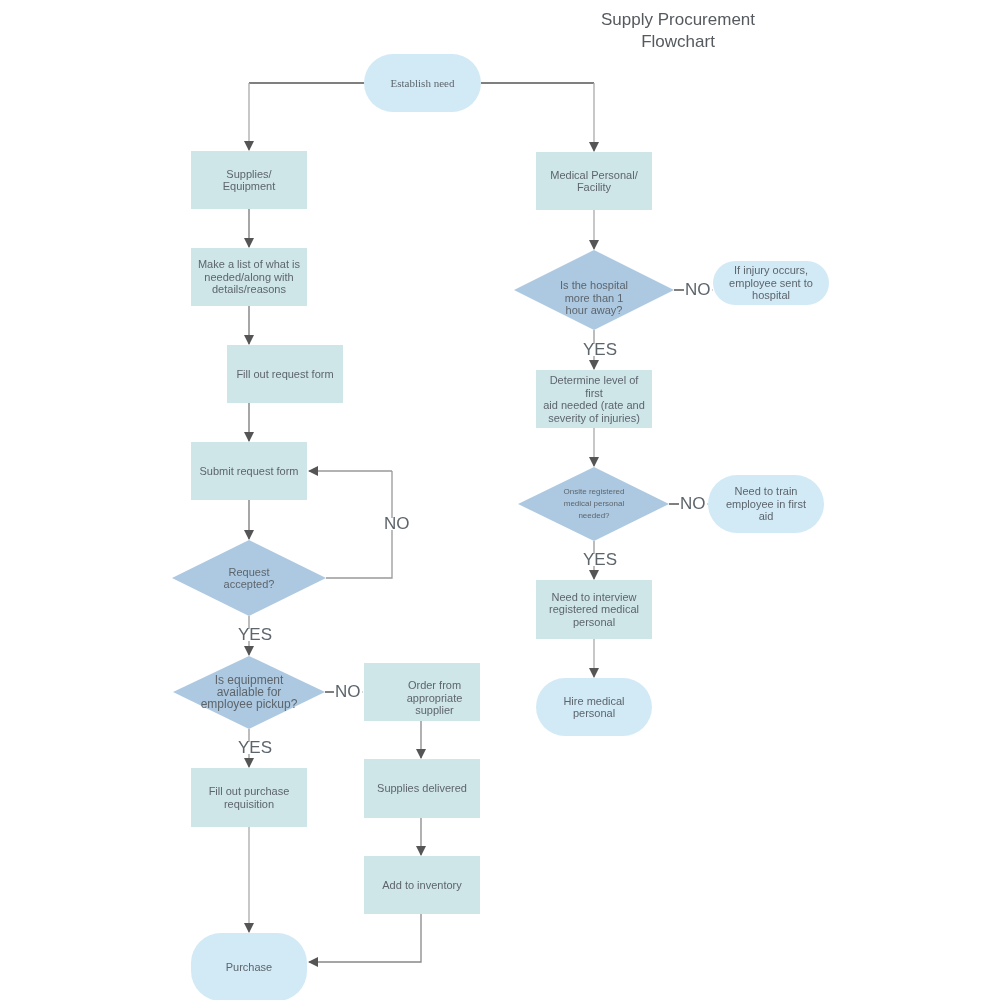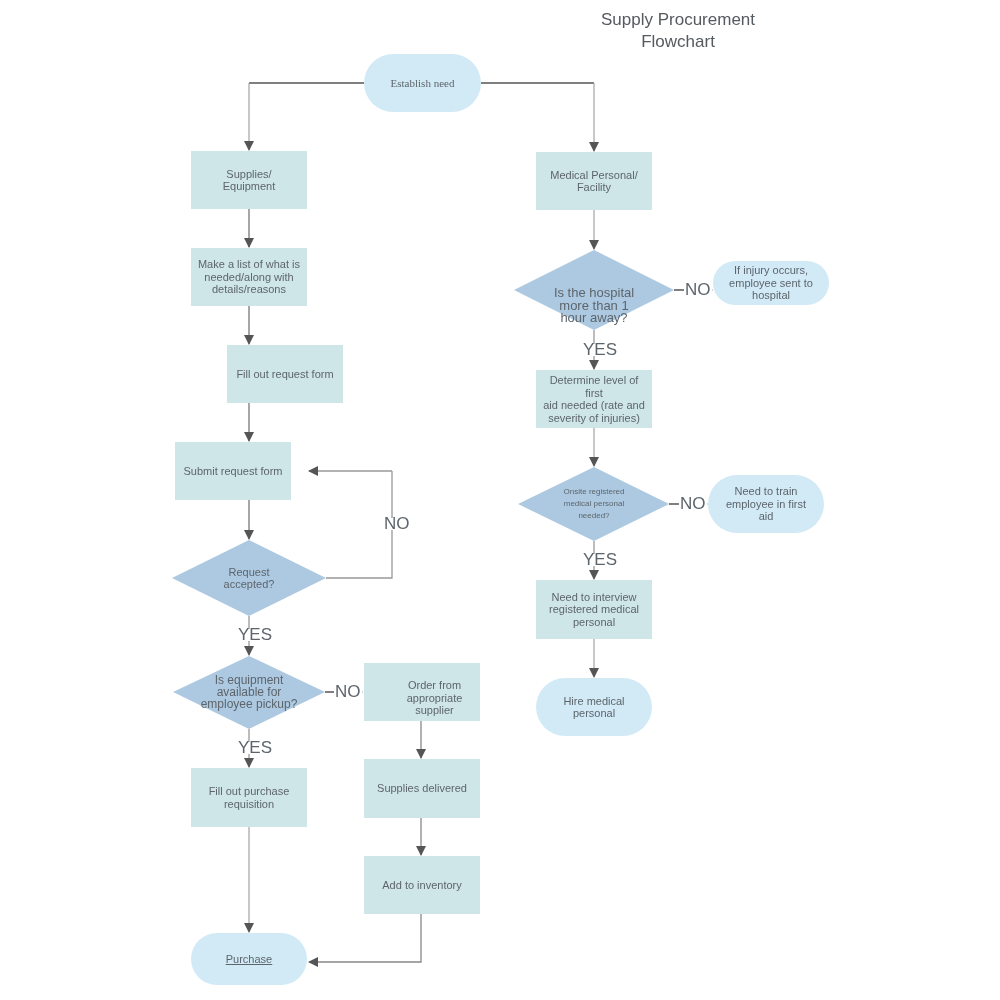--- a/index.html
+++ b/index.html
@@ -83,7 +83,7 @@
 
 <div class="node rect" style="left:536px;top:152px;width:116px;height:58px;">Medical Personal/
 Facility</div>
-<div class="dtext" style="left:540px;top:286px;width:108px;height:40px;font-size:13px;line-height:12.5px;">Is the hospital
+<div class="dtext" style="left:540px;top:278px;width:108px;height:40px;font-size:11px;line-height:12.5px;">Is the hospital
 more than 1
 hour away?</div>
 <div class="node term" style="left:713px;top:261px;width:116px;height:44px;">If injury occurs,

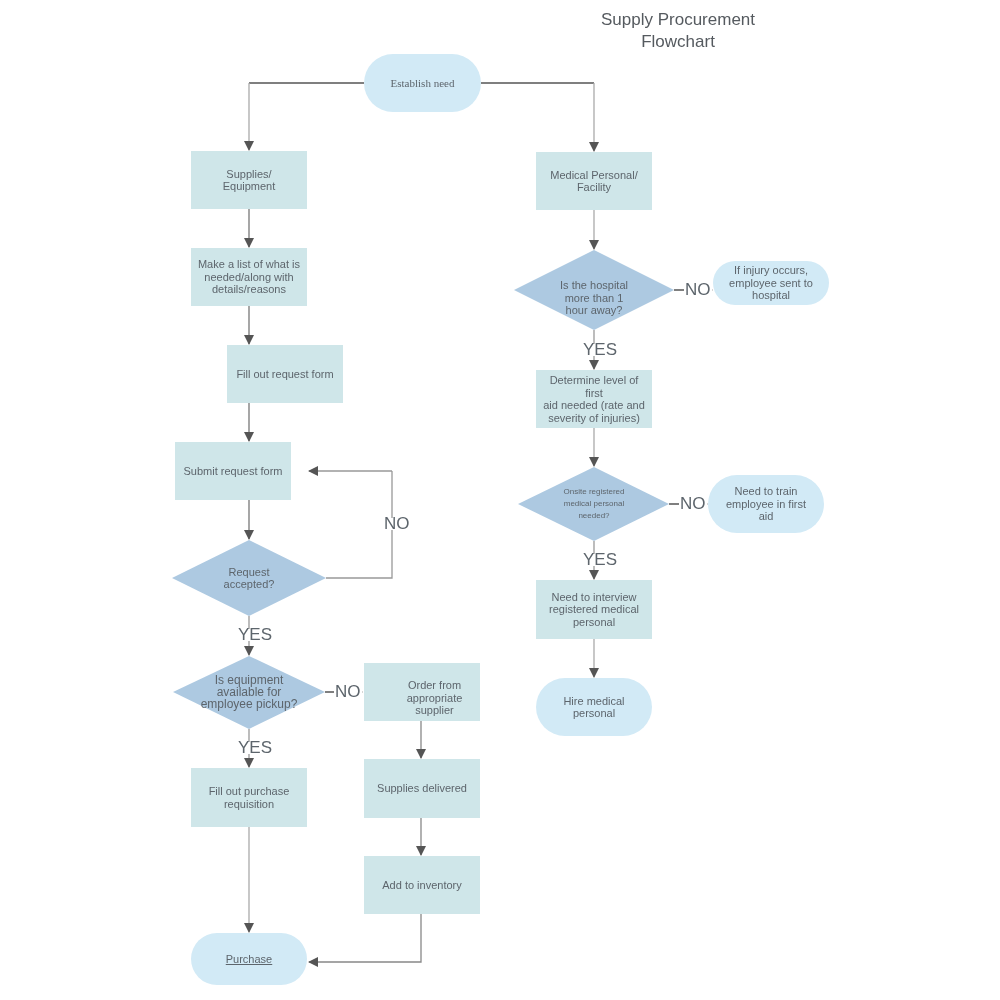--- a/index.html
+++ b/index.html
@@ -67,7 +67,7 @@
 needed/along with
 details/reasons</div>
 <div class="node rect" style="left:191px;top:345px;width:116px;height:58px;margin-left:36px;">Fill out request form</div>
-<div class="node rect" style="left:175px;top:442px;width:116px;height:58px;">Submit request form</div>
+<div class="node rect" style="left:191px;top:442px;width:116px;height:58px;">Submit request form</div>
 <div class="dtext" style="left:192px;top:560px;width:114px;height:36px;font-size:11px;line-height:12.5px;">Request
 accepted?</div>
 <div class="dtext" style="left:193px;top:674px;width:112px;height:36px;font-size:12px;line-height:12px;">Is equipment

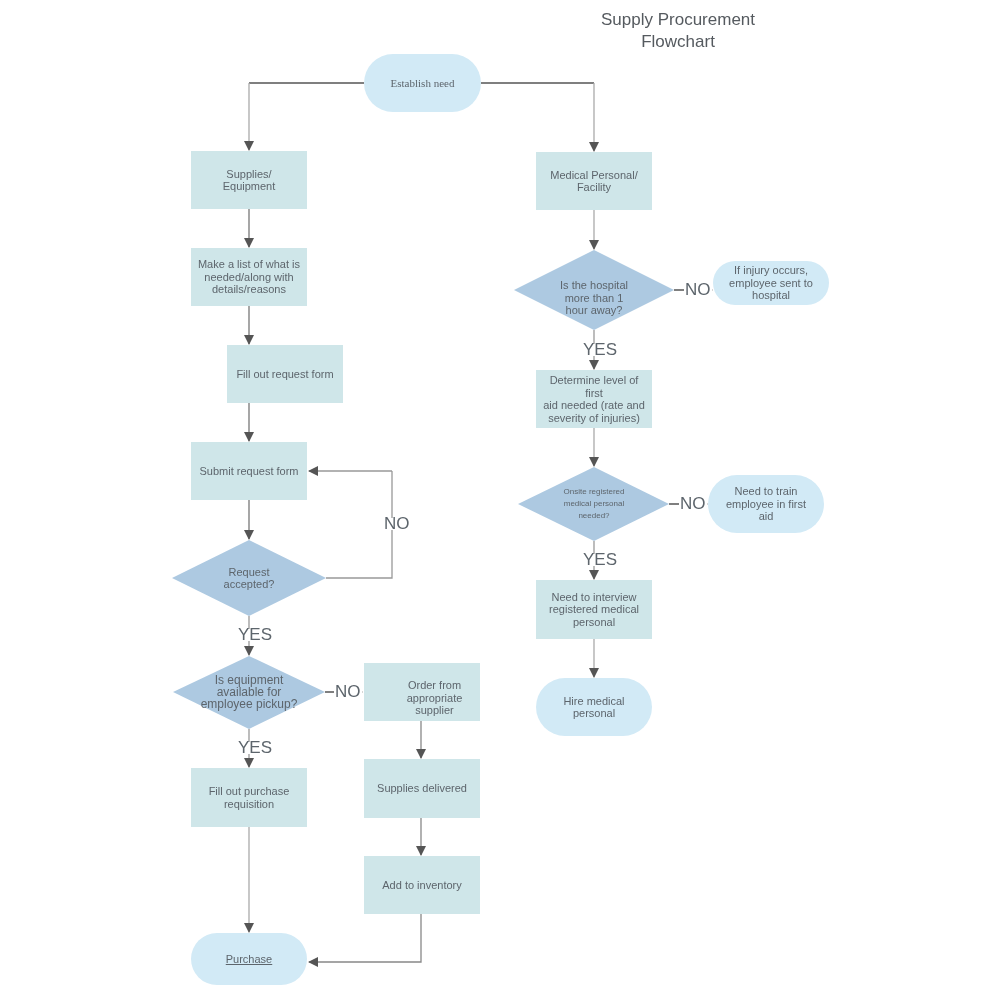--- a/index.html
+++ b/index.html
@@ -75,7 +75,7 @@
 employee pickup?</div>
 <div class="node rect" style="left:191px;top:768px;width:116px;height:59px;">Fill out purchase
 requisition</div>
-<div class="node term" style="left:191px;top:933px;width:116px;height:52px;text-decoration:underline;">Purchase</div>
+<div class="node term" style="left:191px;top:933px;width:116px;height:68px;">Purchase</div>
 <div class="node rect" style="left:364px;top:663px;width:116px;height:58px;align-items:flex-start;padding-top:16px;padding-left:29px;">Order from appropriate
 supplier</div>
 <div class="node rect" style="left:364px;top:759px;width:116px;height:59px;align-items:flex-start;padding-top:23px;">Supplies delivered</div>

